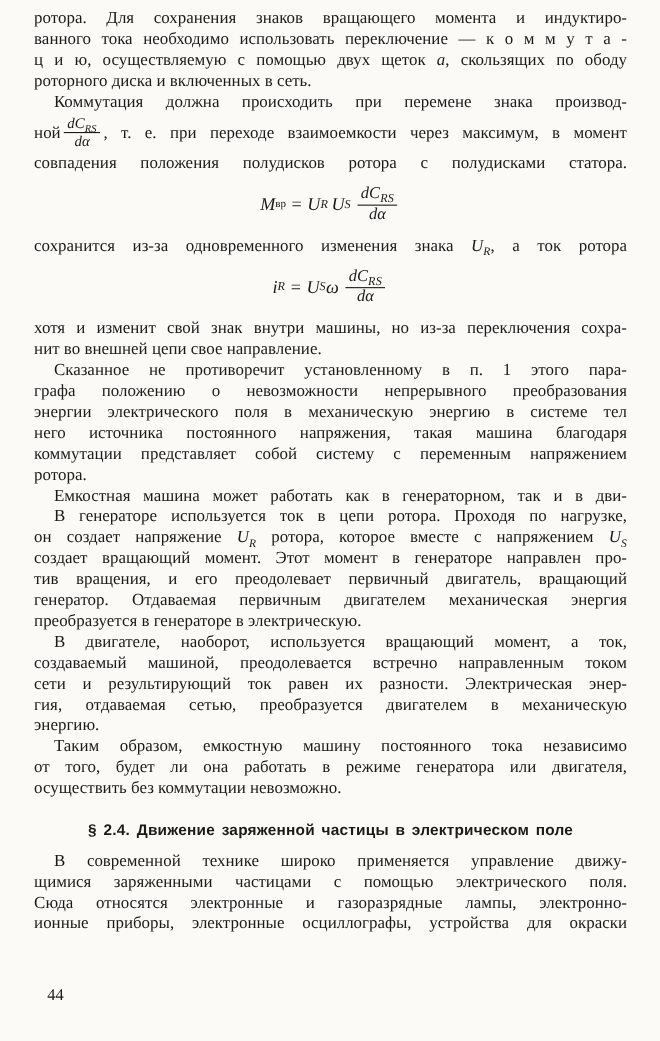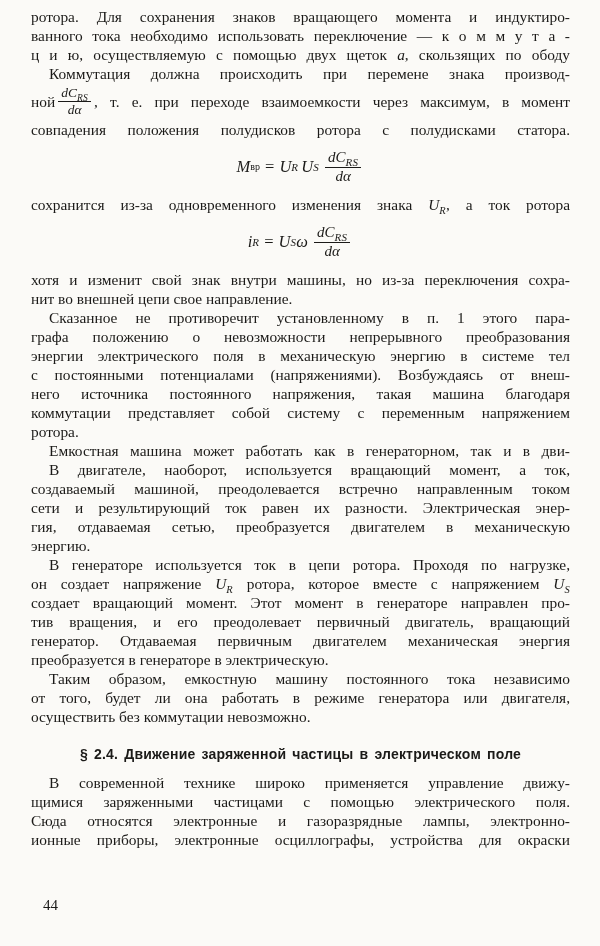--- a/index.html
+++ b/index.html
@@ -79,6 +79,7 @@
     <div class="line">ротора. Для сохранения знаков вращающего момента и индуктиро-</div>
     <div class="line">ванного тока необходимо использовать переключение — к о м м у т а -</div>
     <div class="line"><span>ц и ю,  осуществляемую с помощью двух щеток </span><span class="v">а</span><span>, скользящих по ободу</span></div>
+    <div class="line end">роторного диска и включенных в сеть.</div>
   </div>
 
   <div>

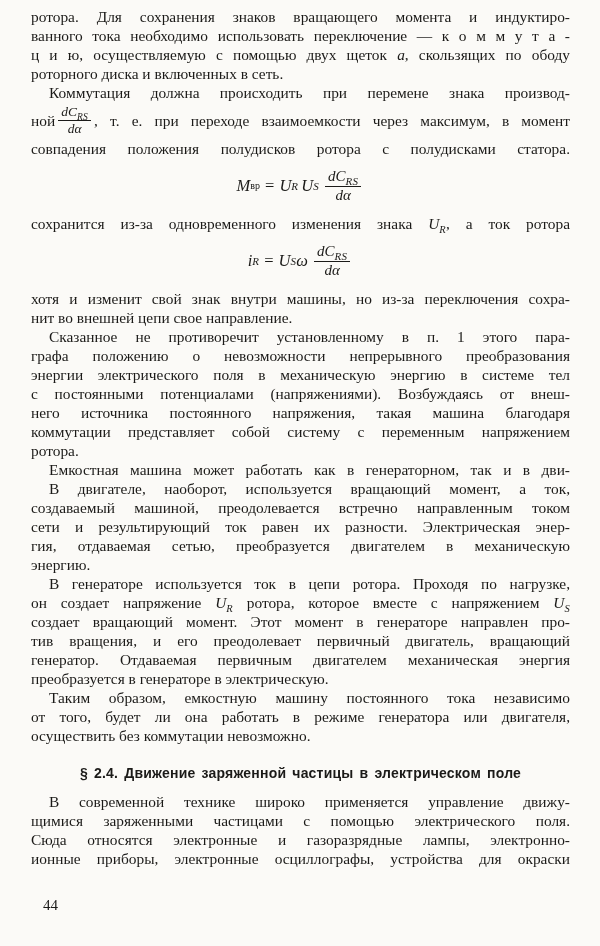--- a/index.html
+++ b/index.html
@@ -134,7 +134,6 @@
     <div class="line ind">Сказанное не противоречит установленному в п. 1 этого пара-</div>
     <div class="line">графа положению о невозможности непрерывного преобразования</div>
     <div class="line">энергии электрического поля в механическую энергию в системе тел</div>
-    <div class="line">с постоянными потенциалами (напряжениями). Возбуждаясь от внеш-</div>
     <div class="line">него источника постоянного напряжения, такая машина благодаря</div>
     <div class="line">коммутации представляет собой систему с переменным напряжением</div>
     <div class="line end">ротора.</div>

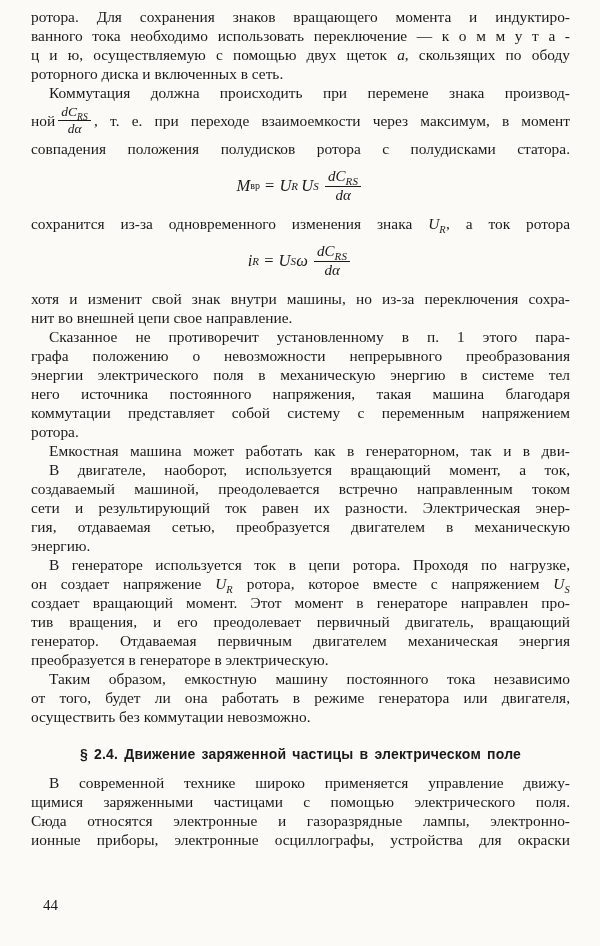--- a/index.html
+++ b/index.html
@@ -144,20 +144,20 @@
   </div>
 
   <div>
-    <div class="line ind">В двигателе, наоборот, используется вращающий момент, а ток,</div>
-    <div class="line">создаваемый машиной, преодолевается встречно направленным током</div>
-    <div class="line">сети и результирующий ток равен их разности. Электрическая энер-</div>
-    <div class="line">гия, отдаваемая сетью, преобразуется двигателем в механическую</div>
-    <div class="line end">энергию.</div>
-  </div>
-
-  <div>
     <div class="line ind">В генераторе используется ток в цепи ротора. Проходя по нагрузке,</div>
     <div class="line"><span>он создает напряжение </span><span class="v">U</span><sub class="s">R</sub><span> ротора, которое вместе с напряжением </span><span class="v">U</span><sub class="s">S</sub></div>
     <div class="line">создает вращающий момент. Этот момент в генераторе направлен про-</div>
     <div class="line">тив вращения, и его преодолевает первичный двигатель, вращающий</div>
     <div class="line">генератор. Отдаваемая первичным двигателем механическая энергия</div>
     <div class="line end">преобразуется в генераторе в электрическую.</div>
+  </div>
+
+  <div>
+    <div class="line ind">В двигателе, наоборот, используется вращающий момент, а ток,</div>
+    <div class="line">создаваемый машиной, преодолевается встречно направленным током</div>
+    <div class="line">сети и результирующий ток равен их разности. Электрическая энер-</div>
+    <div class="line">гия, отдаваемая сетью, преобразуется двигателем в механическую</div>
+    <div class="line end">энергию.</div>
   </div>
 
   <div>

